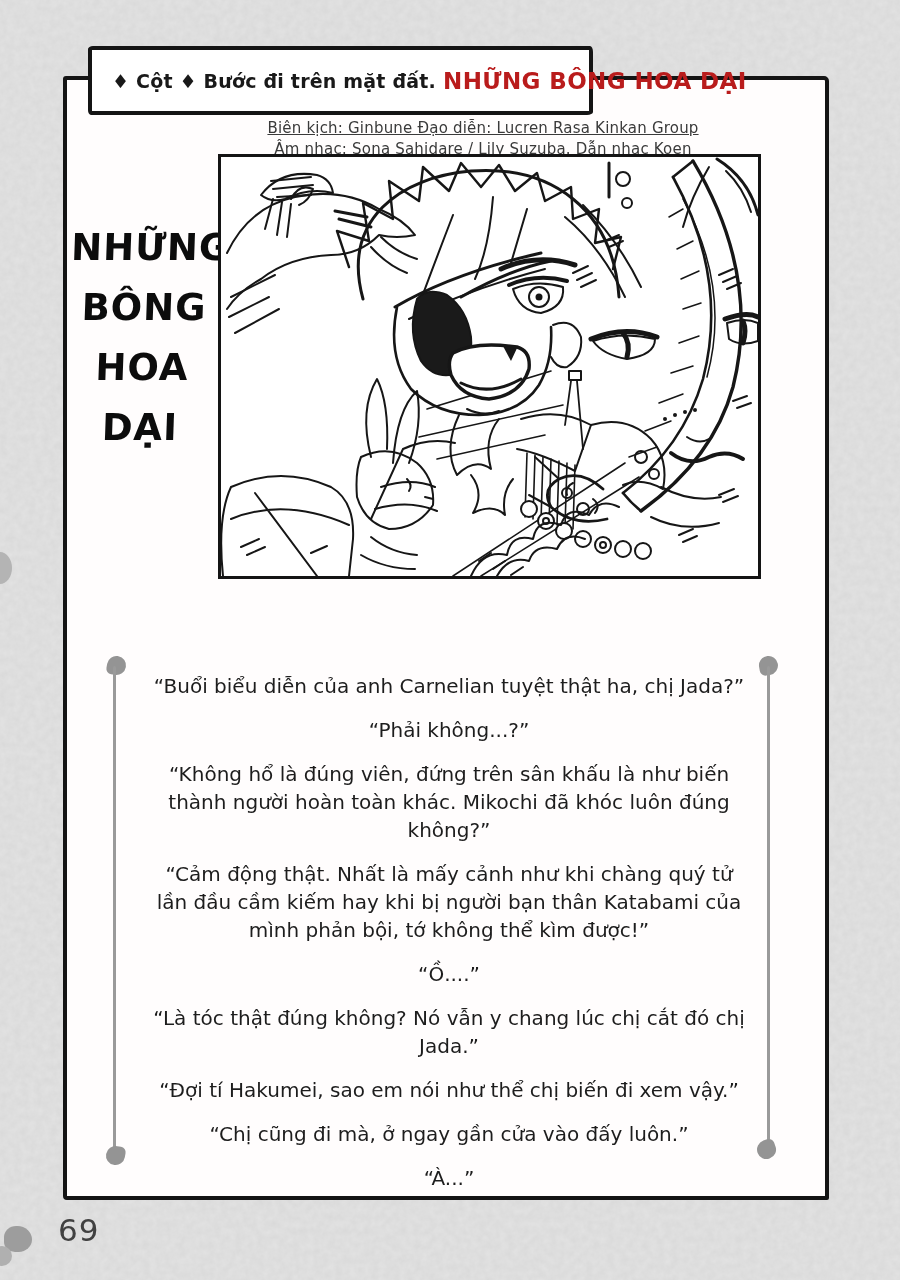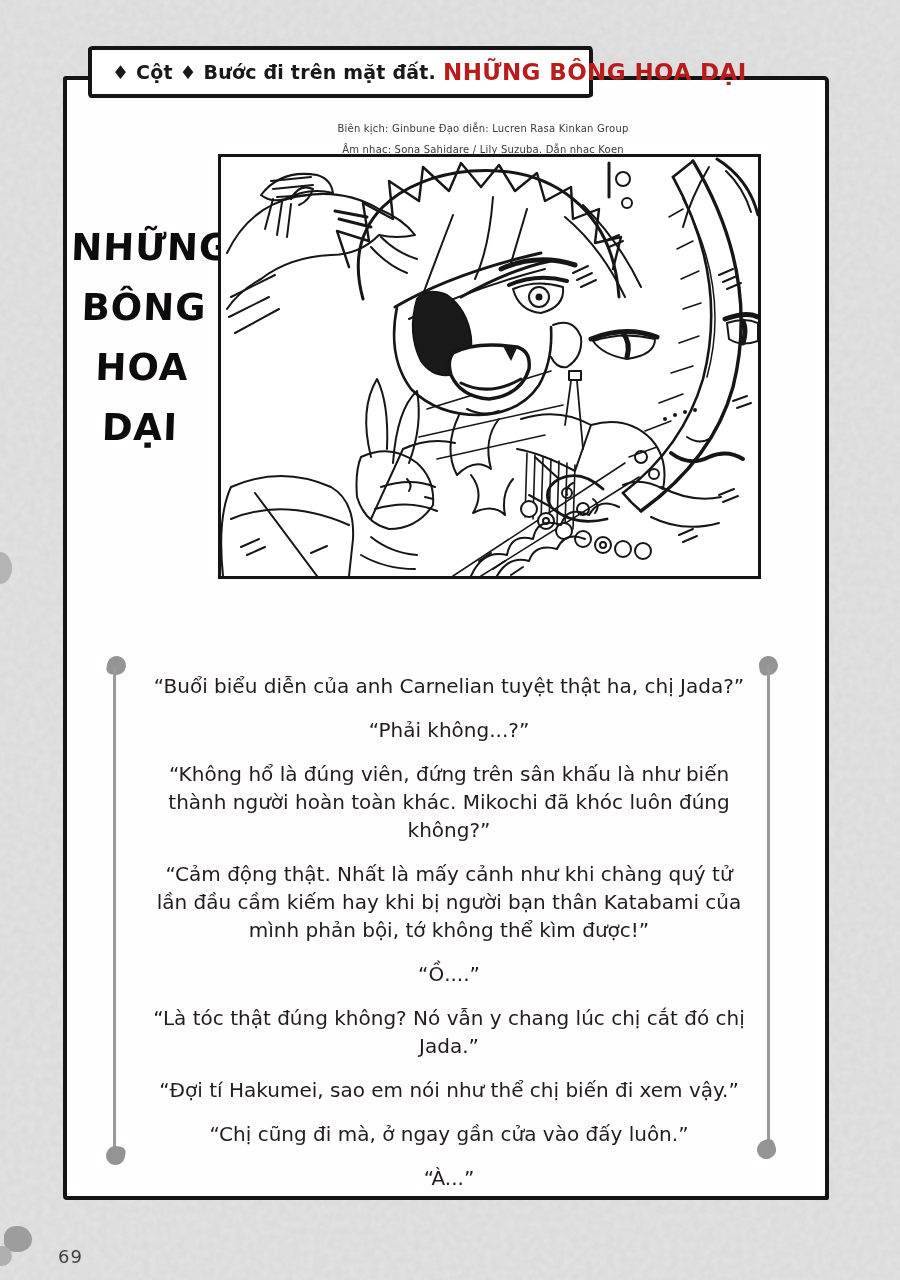--- a/index.html
+++ b/index.html
@@ -24,7 +24,7 @@
   }
 
   .banner {
-    position:absolute; left:88px; top:46px; width:505px; height:52px;
+    position:absolute; left:88px; top:46px; width:505px; height:69px;
     background:#ffffff; border:4px solid #141414; z-index:4;
     border-radius:5px 3px 6px 3px / 3px 6px 3px 5px;
     display:flex; align-items:center; padding-left:20px; white-space:nowrap;

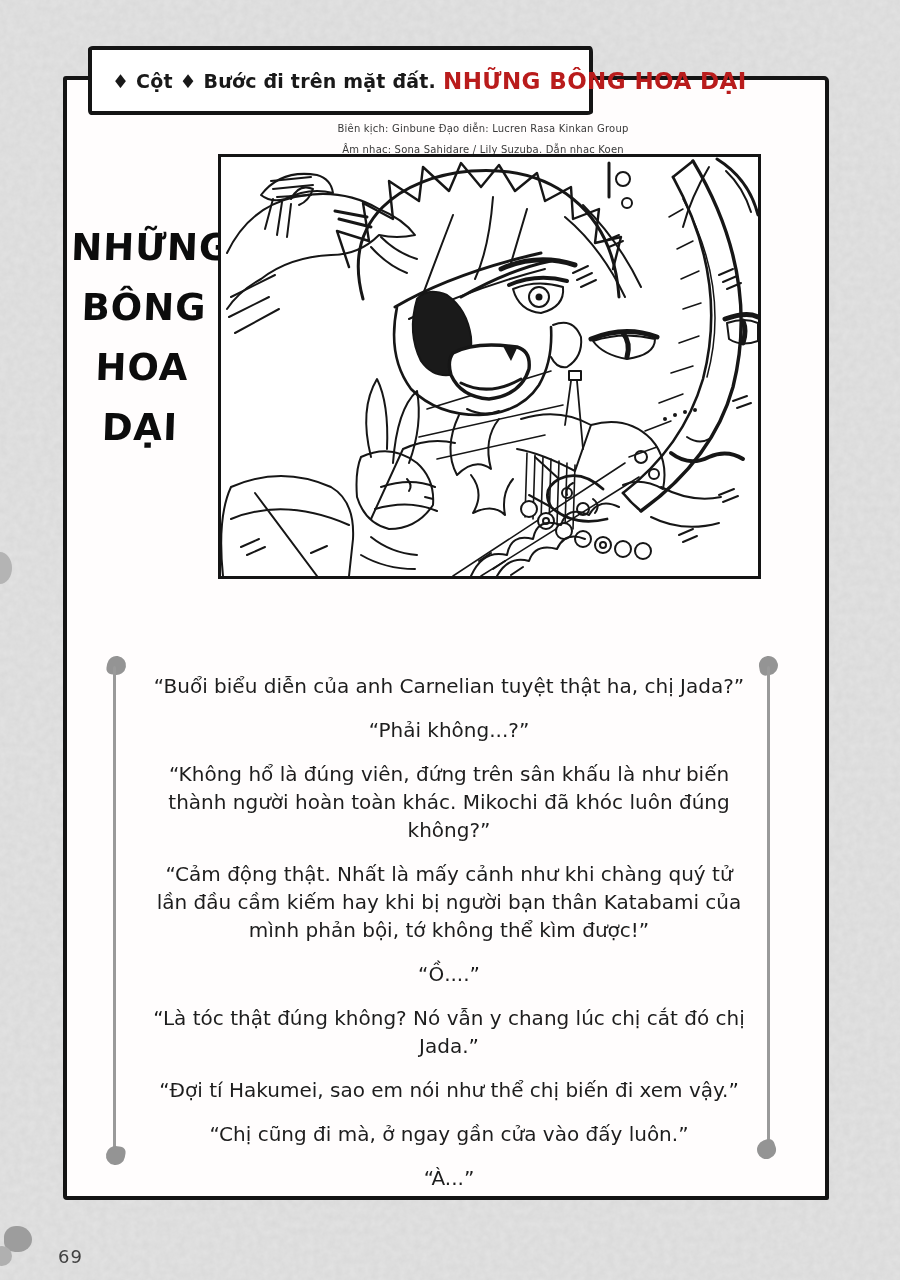--- a/index.html
+++ b/index.html
@@ -34,7 +34,7 @@
 
   .credits {
     position:absolute; left:248px; top:118px; width:470px; z-index:3;
-    text-align:center; font-size:10px; line-height:21px; color:#3a3a3a; letter-spacing:.2px;
+    text-align:center; font-size:15px; line-height:21px; color:#3a3a3a; letter-spacing:.2px;text-decoration:underline;
   }
 
   .side-title {

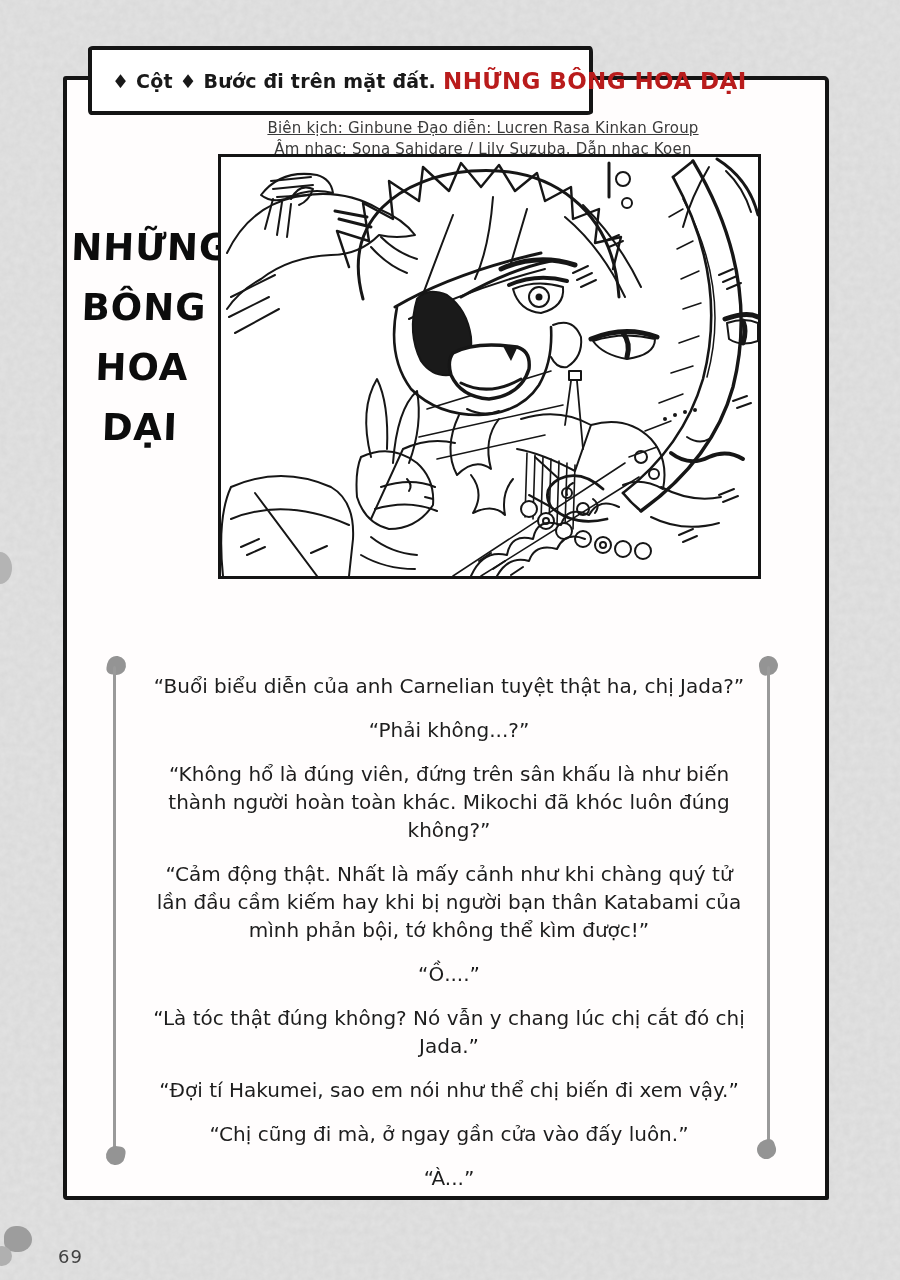--- a/index.html
+++ b/index.html
@@ -65,8 +65,8 @@
   .dialogue p { margin:0 0 16px 0;text-align:center; }
 
   .page-number {
-    position:absolute; left:58px; top:1246px; z-index:3;
-    font-size:18px; color:#414141; letter-spacing:1px;text-align:right;
+    position:absolute; left:58px; top:1212px; z-index:3;
+    font-size:31px; color:#414141; letter-spacing:1px;text-align:right;
   }
 </style>
 </head>

